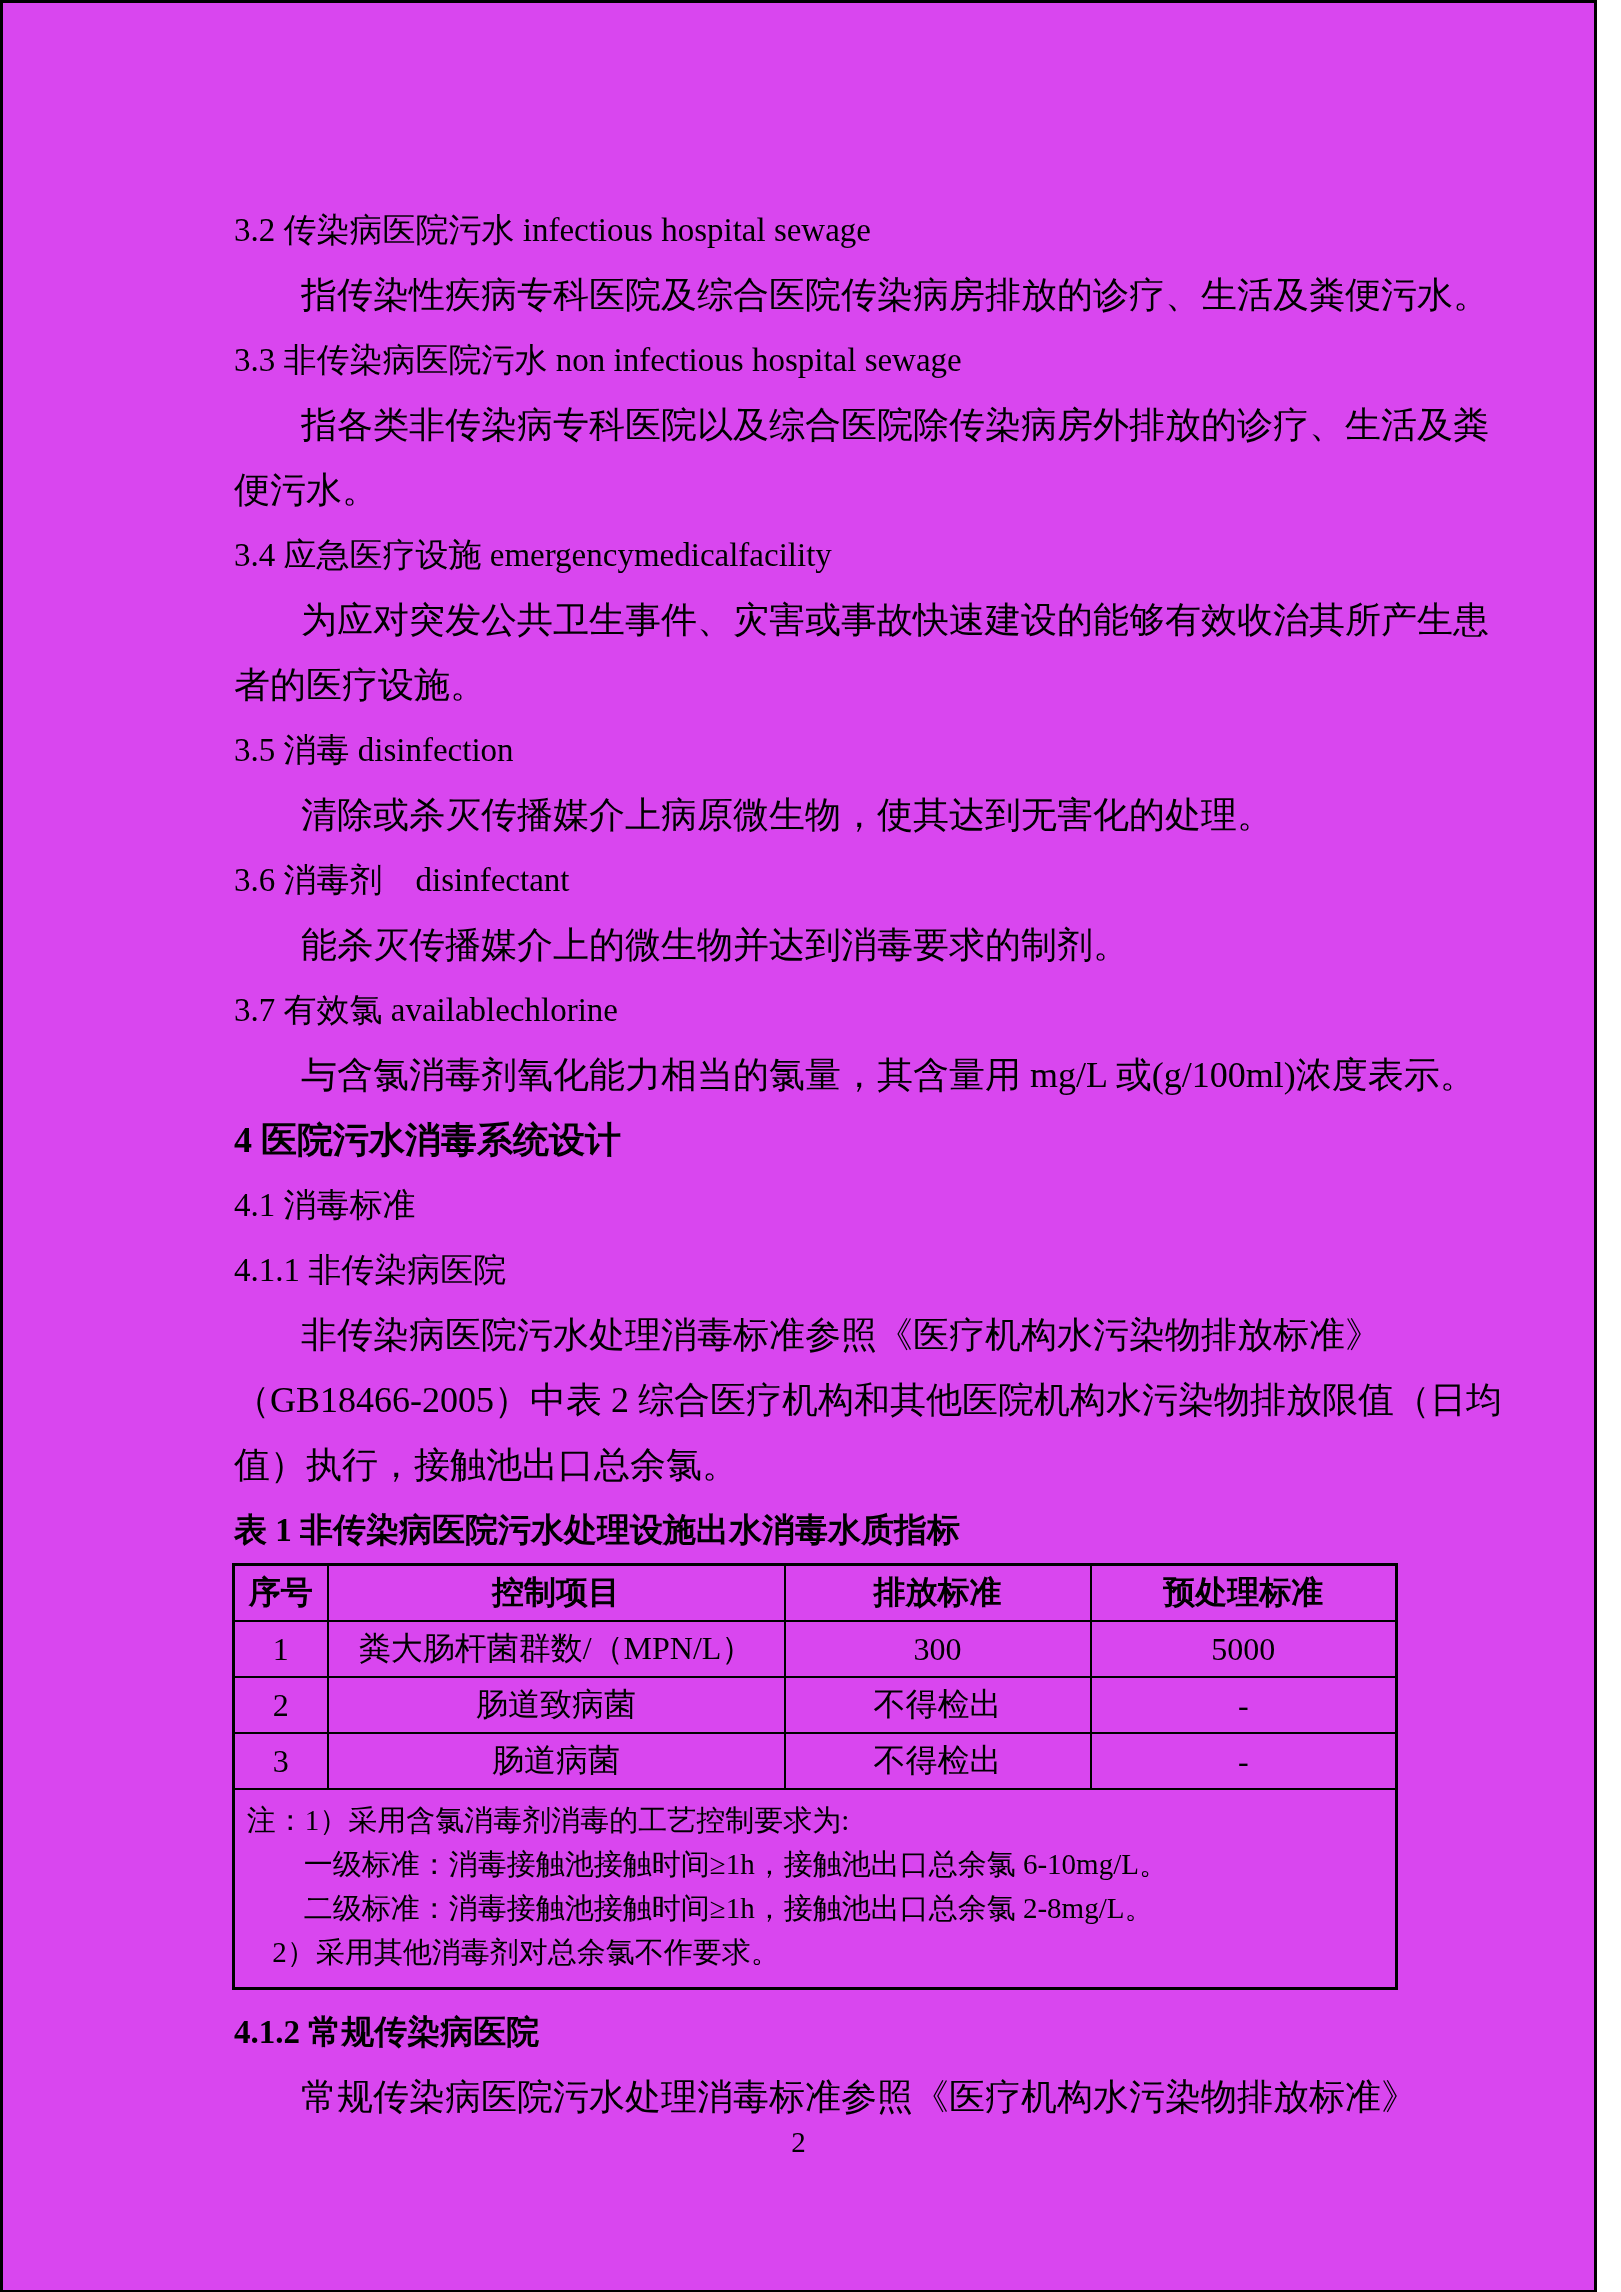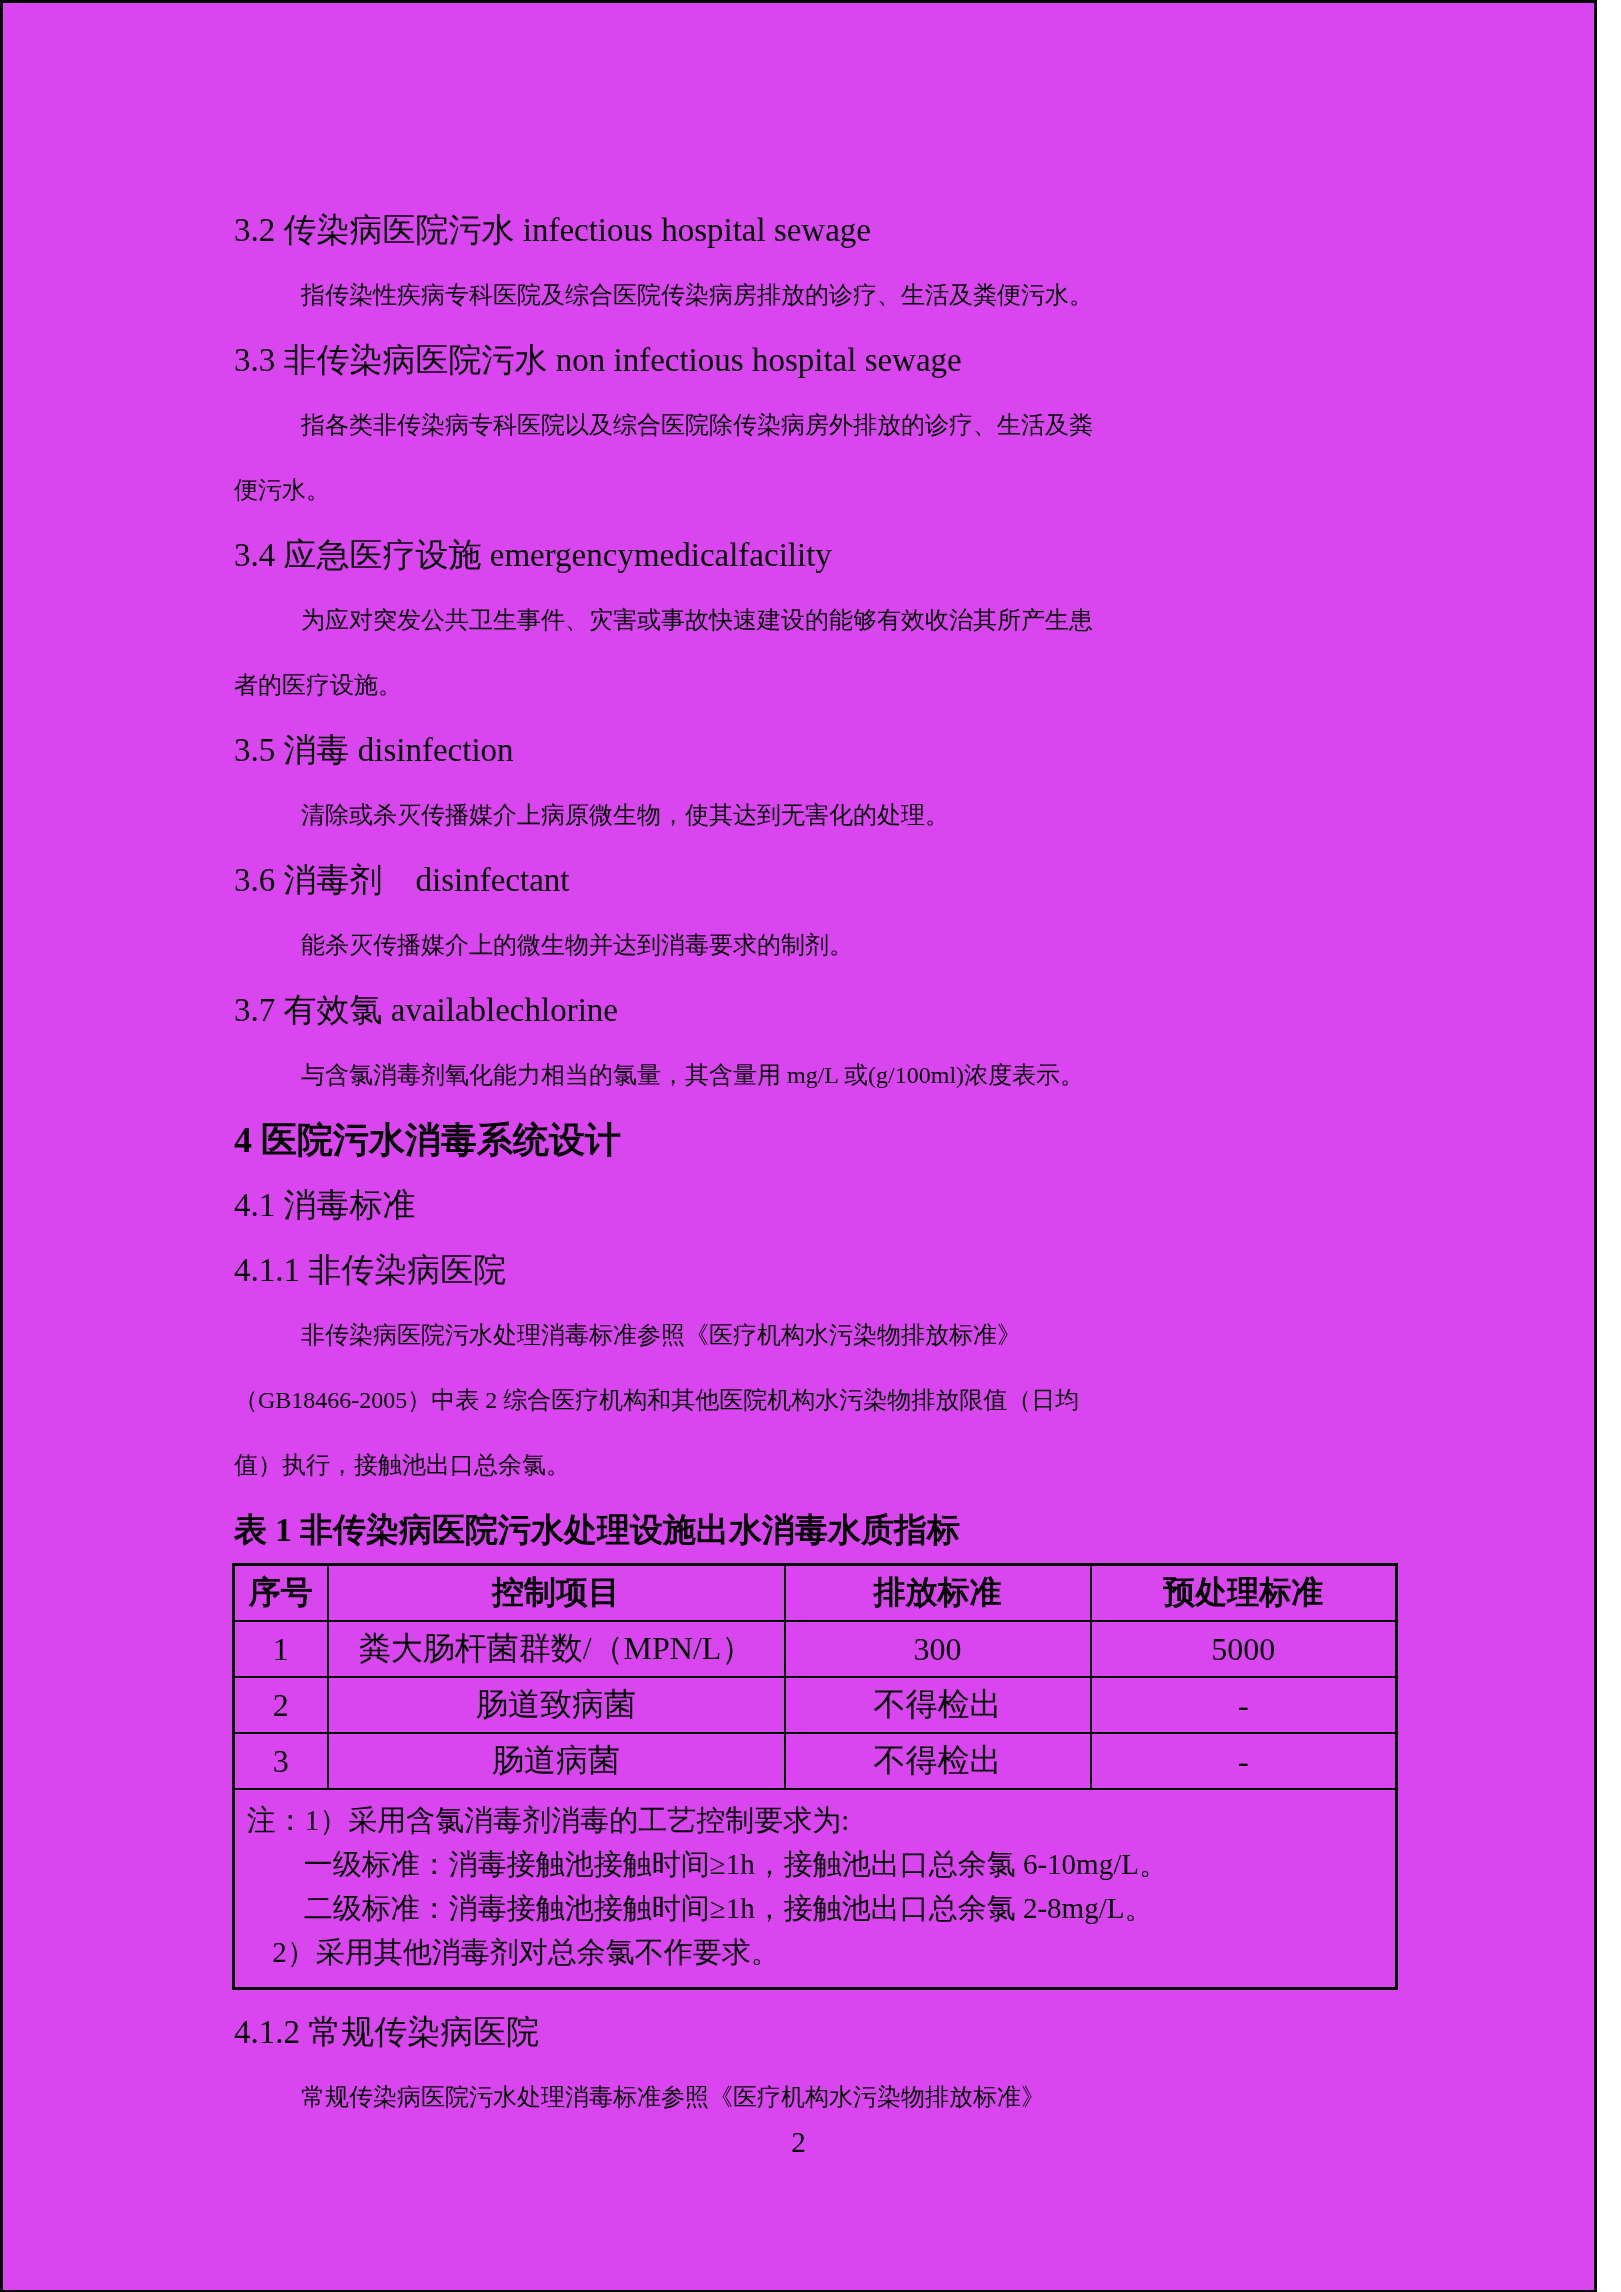--- a/index.html
+++ b/index.html
@@ -18,7 +18,7 @@
   .line {
     height: 65px;
     line-height: 65px;
-    font-size: 24px;
+    font-size: 36px;
     white-space: nowrap;
   }
   .heading { font-size: 33px; }

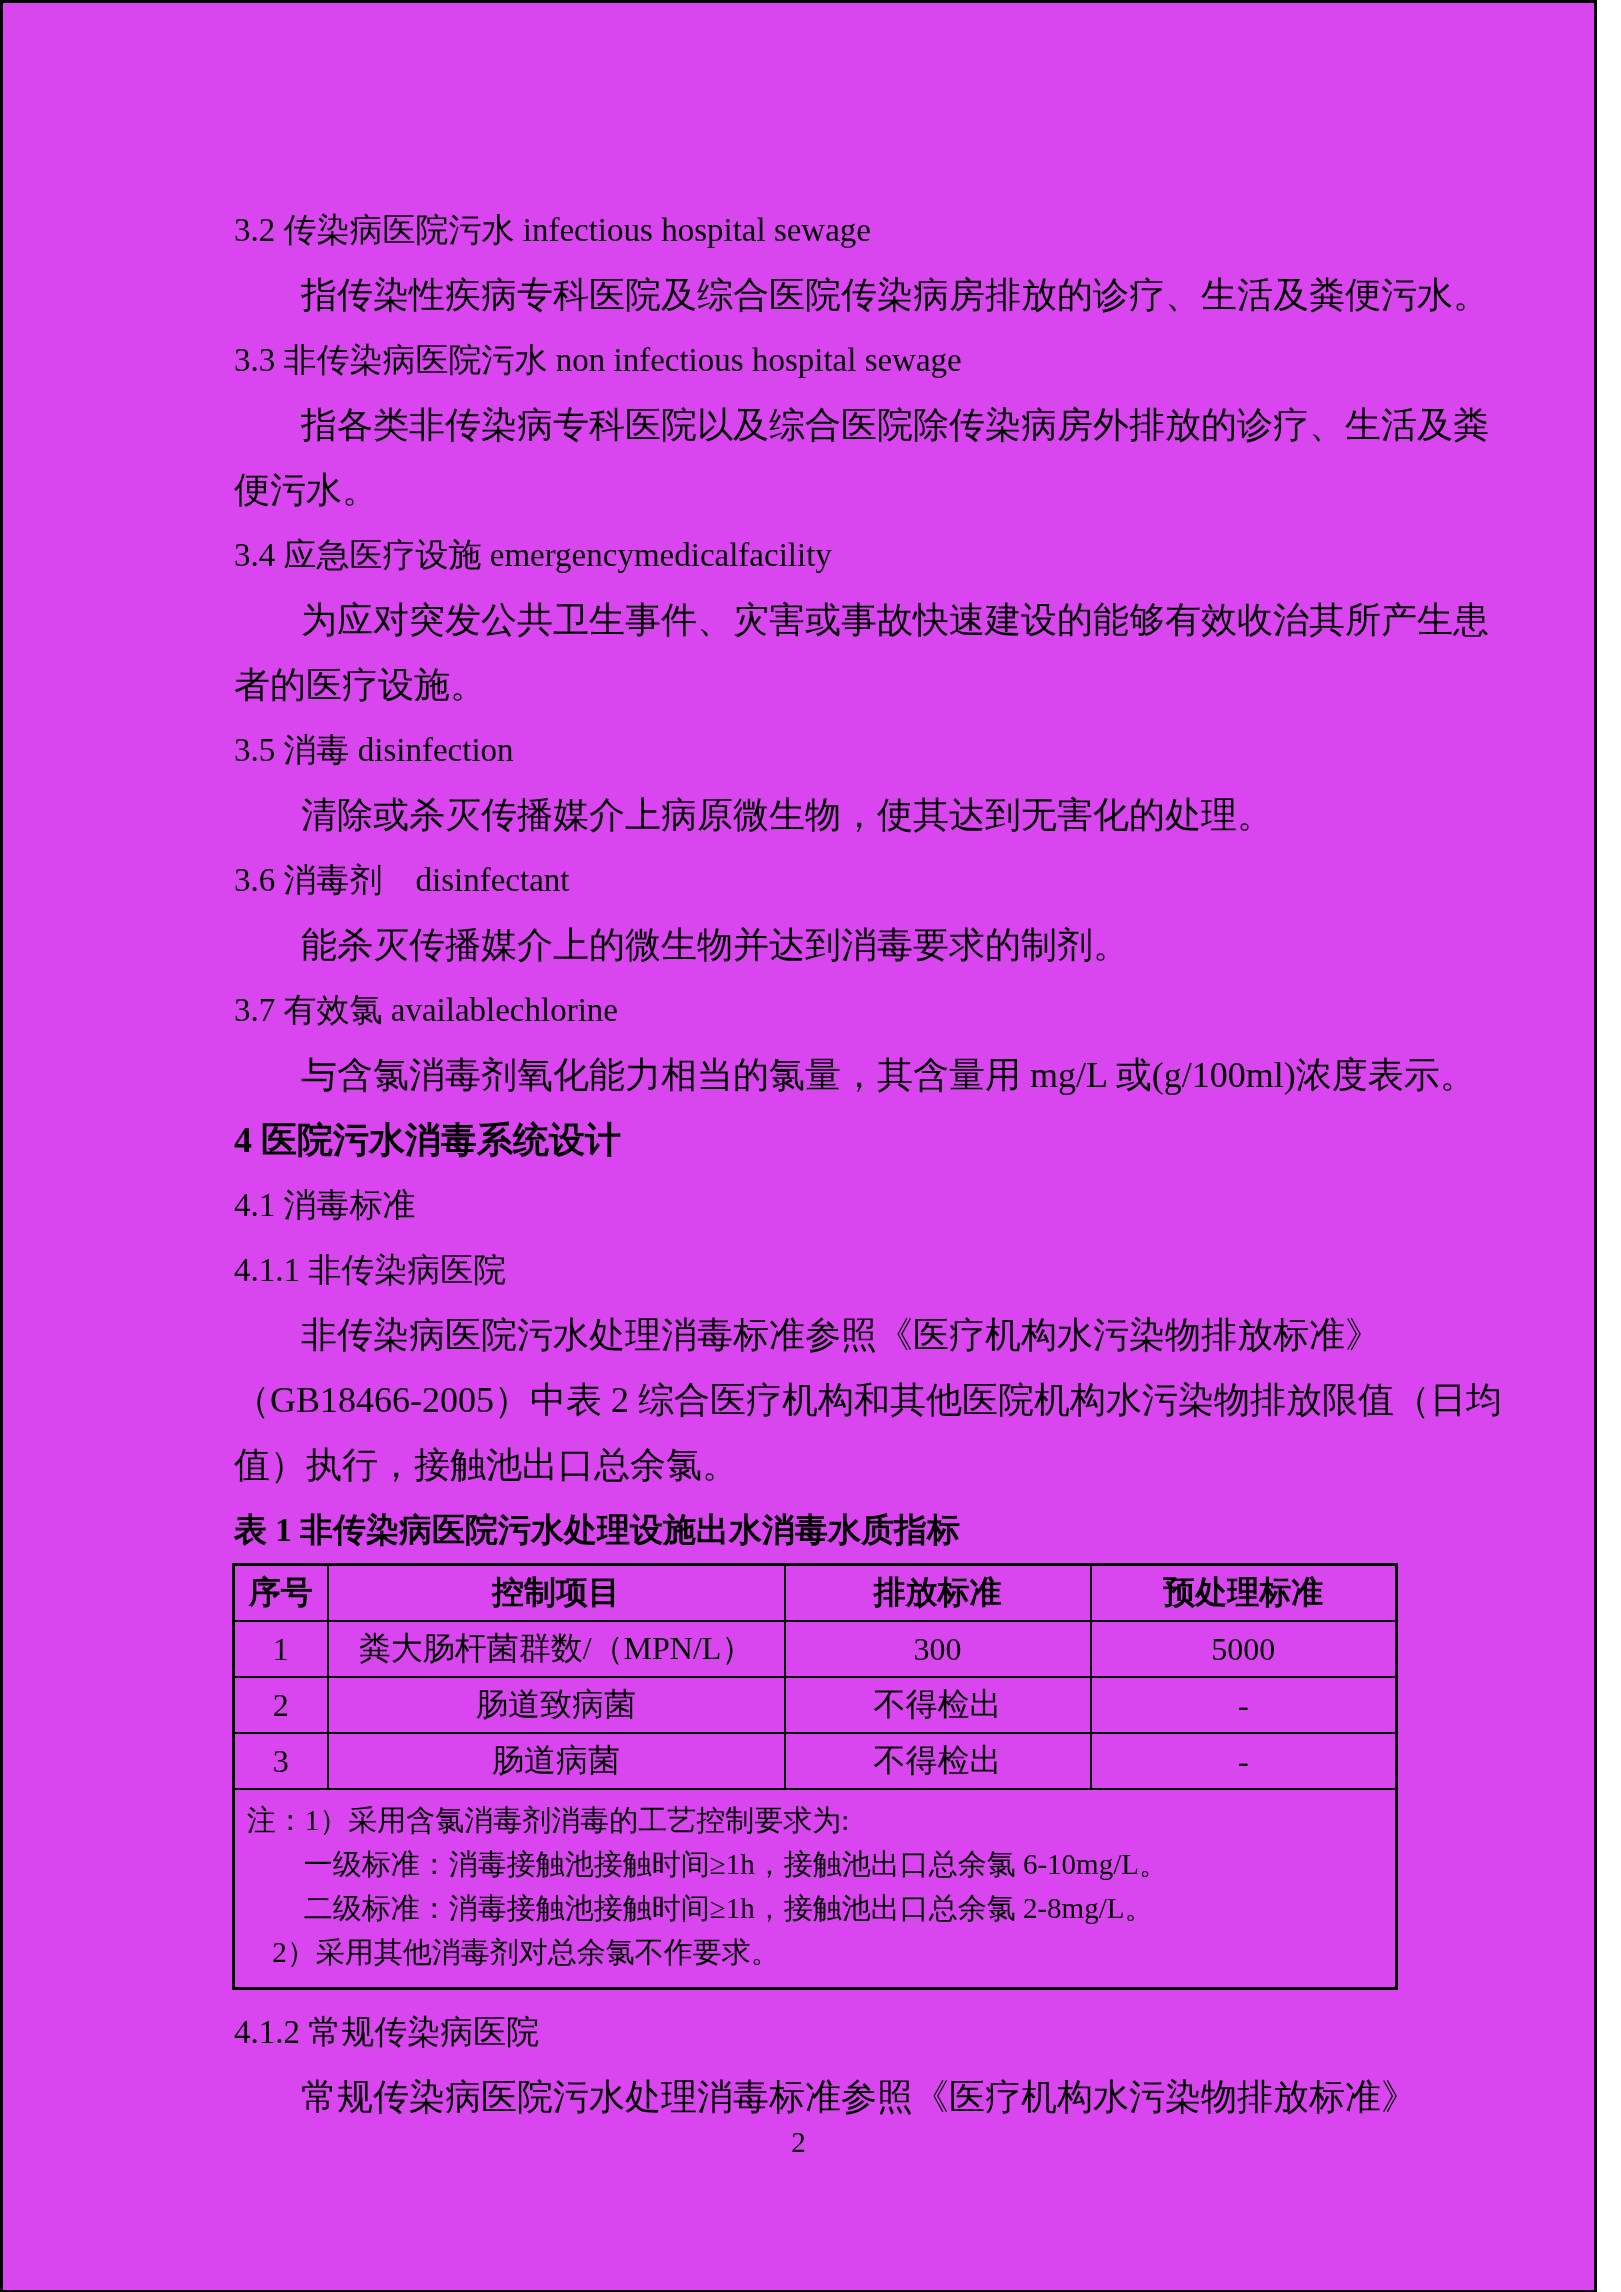--- a/index.html
+++ b/index.html
@@ -50,7 +50,7 @@
   .note-line { font-size: 29px; line-height: 44px; white-space: nowrap; }
   .note-ind-a { padding-left: 57px; }
   .note-ind-b { padding-left: 25.5px; }
-  .sec412 { margin-top: 9.8px; }
+  .sec412 { margin-top: 9.8px; font-weight: bold; }
   .pageno {
     position: absolute;
     top: 2123px;

